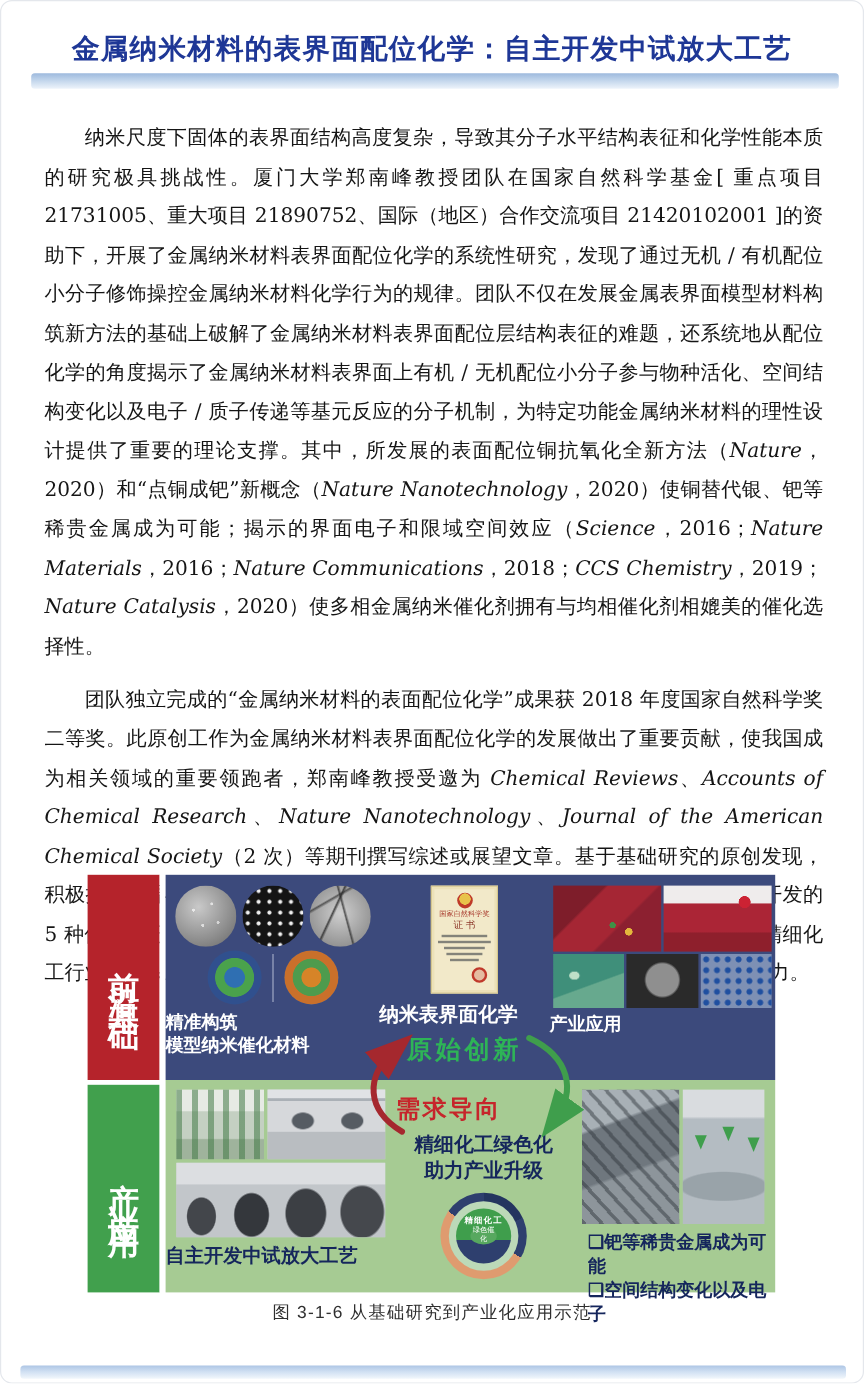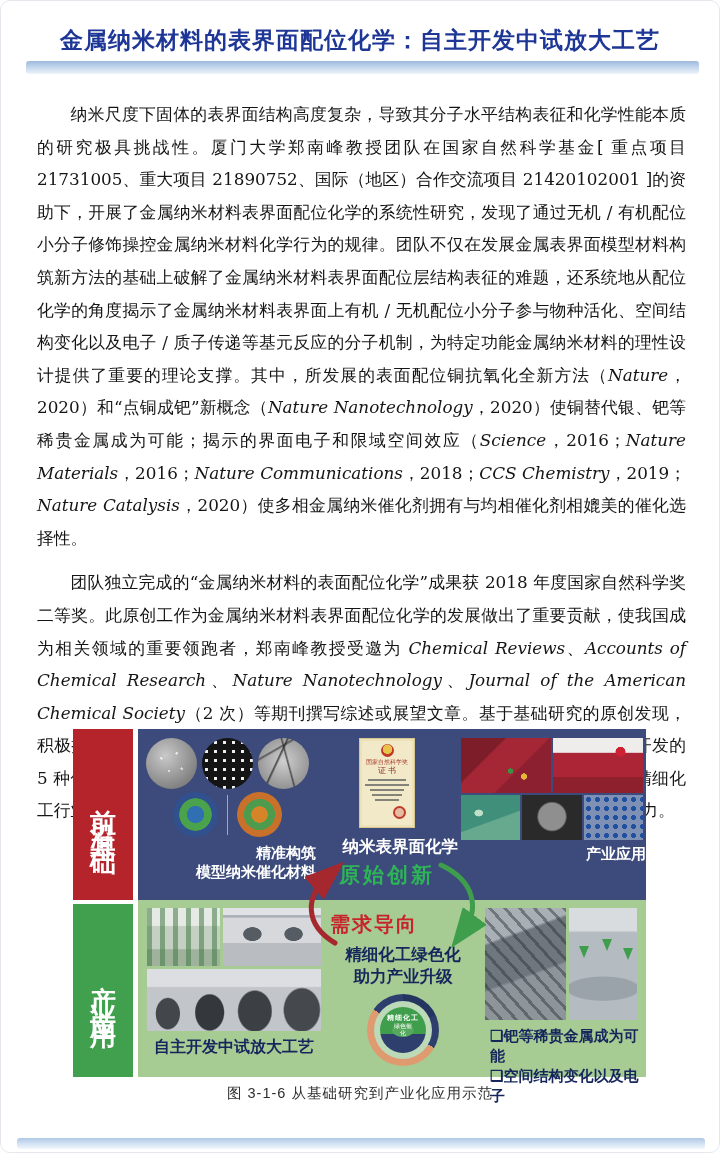--- a/index.html
+++ b/index.html
@@ -73,7 +73,7 @@
   .np-a { background:radial-gradient(circle,#2f6fb2 0 26%,#4aa24c 28% 50%,#30508e 52% 72%,#5a6a9a 74% 84%,rgba(90,106,154,0) 86%); }
   .np-b { background:radial-gradient(circle,#d68428 0 25%,#4e9b4d 27% 48%,#c9702b 50% 70%,#6a7aa0 72% 84%,rgba(106,122,160,0) 86%); }
   .np-div { width:1px; height:40px; background:#9fa8c4; }
-  .fig-cap-w { color:#fff; font-weight:bold; font-size:15px; line-height:19px; text-align:right; margin-top:6px; }
+  .fig-cap-w { color:#fff; font-weight:bold; font-size:15px; line-height:19px; text-align:left; margin-top:6px; }
   
   .cert { width:56px; height:90px; margin:9px auto 0; background:#f2e9c9; border:1px solid #d6c78e;
           box-shadow:inset 0 0 0 2px #ece1b8; position:relative; text-align:center; }

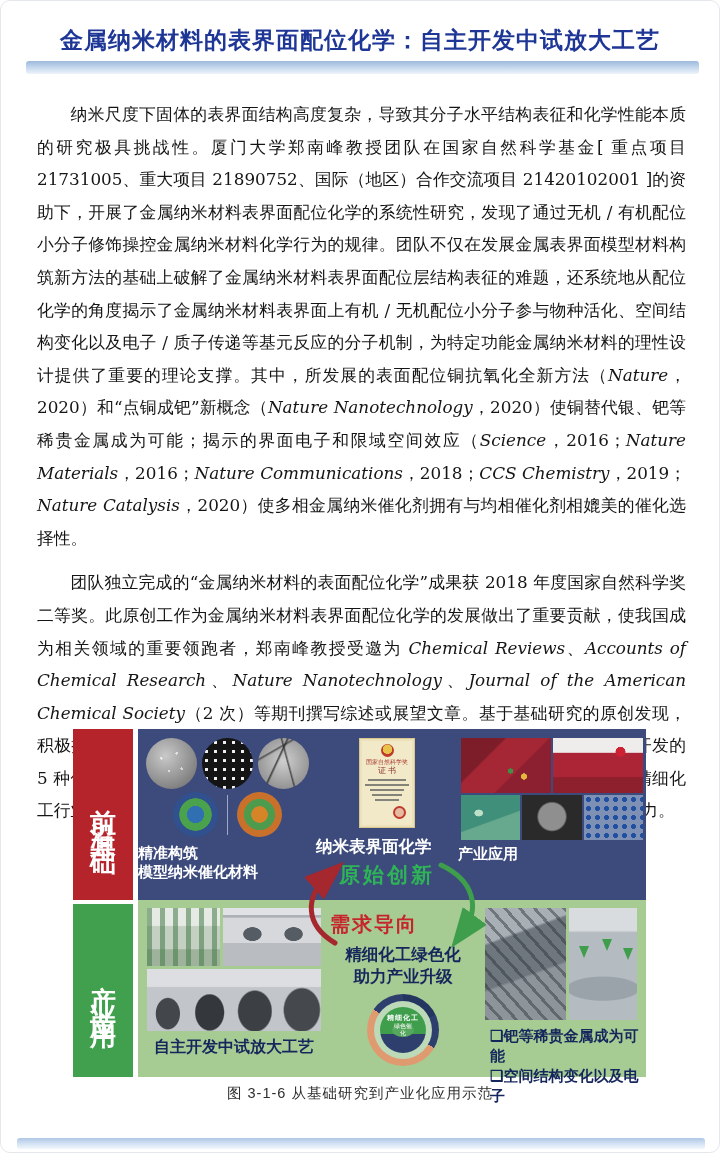--- a/index.html
+++ b/index.html
@@ -127,7 +127,7 @@
         radial-gradient(28px 34px at 62% 68%,#3c3f44 58%,transparent 63%),
         radial-gradient(30px 36px at 89% 66%,#45484d 58%,transparent 63%),
         linear-gradient(180deg,#dcdee1 0 28%,#c2c6ca 30%); }
-  .cap-navy { color:#15265c; font-weight:bold; font-size:16px; text-align:center; margin-top:6px; }
+  .cap-navy { color:#15265c; font-weight:bold; font-size:16px; margin-top:6px; }
   
   .headline-red { color:#c6252b; font-weight:bold; font-size:20px; text-align:left; margin-top:11px; letter-spacing:2px; }
   .mid-lines { color:#15265c; font-weight:bold; font-size:16.5px; line-height:22px; text-align:center; margin-top:5px; }

